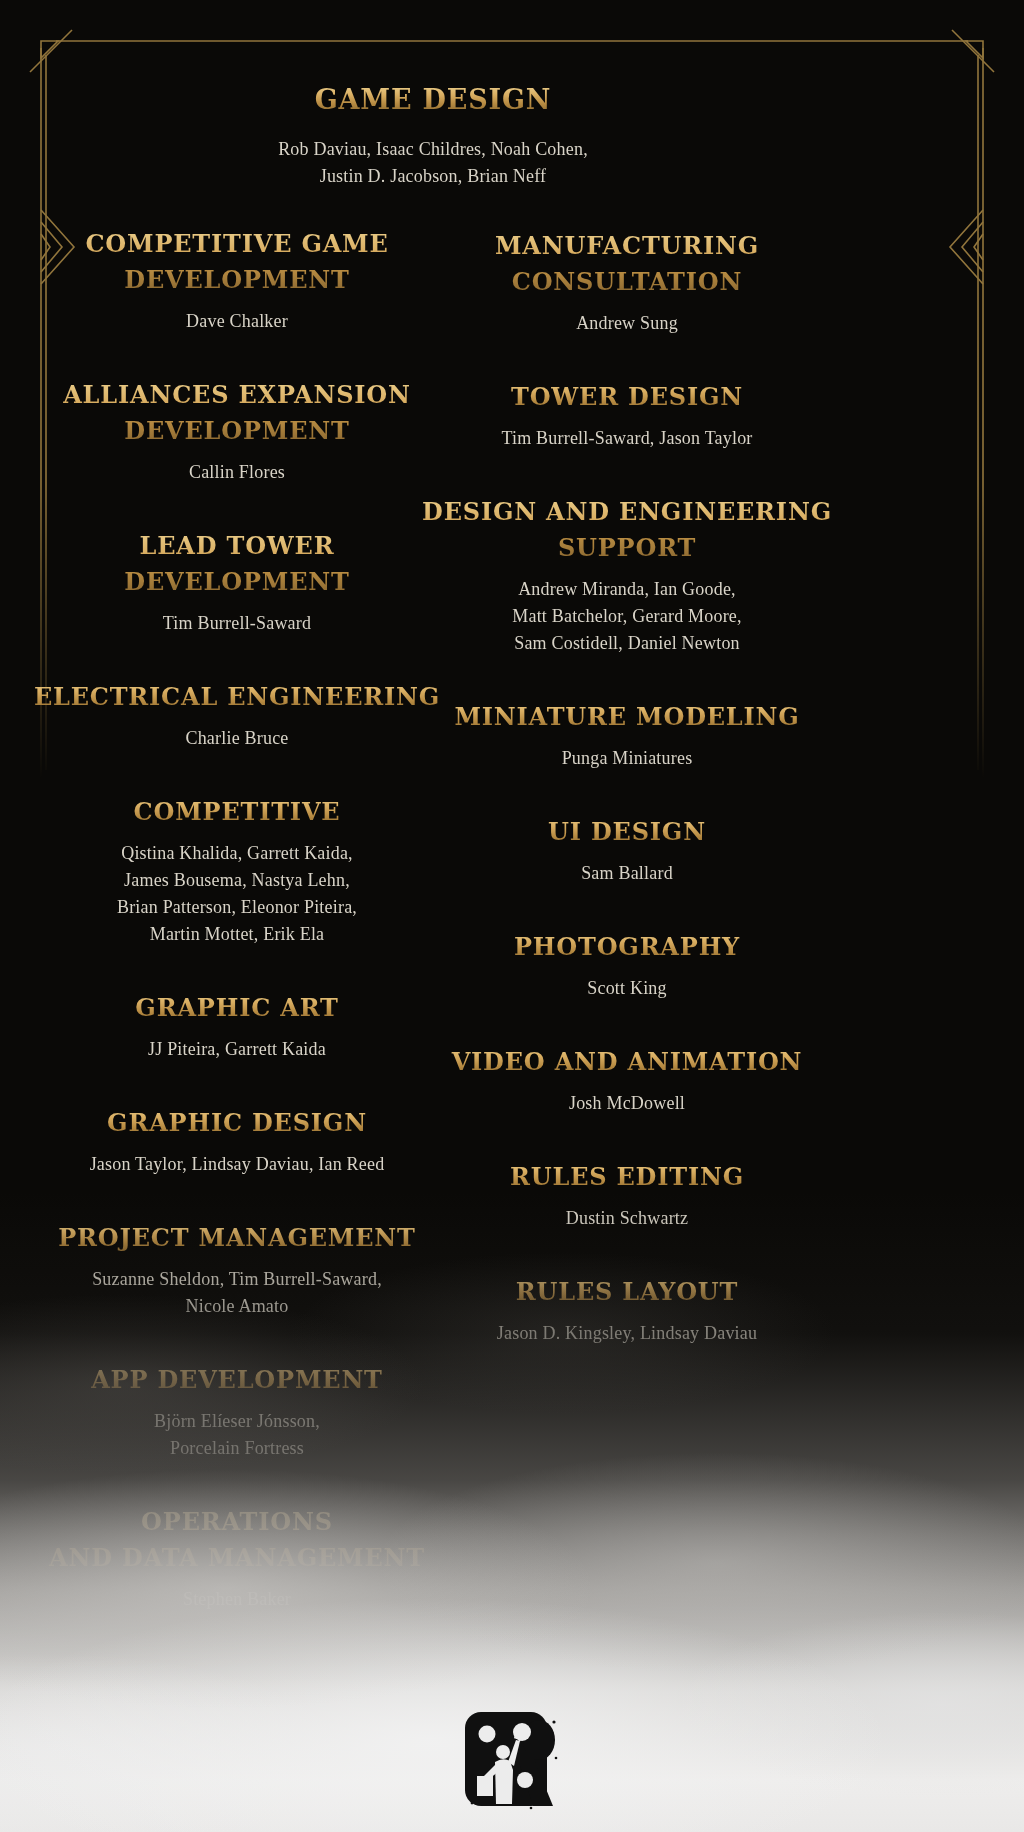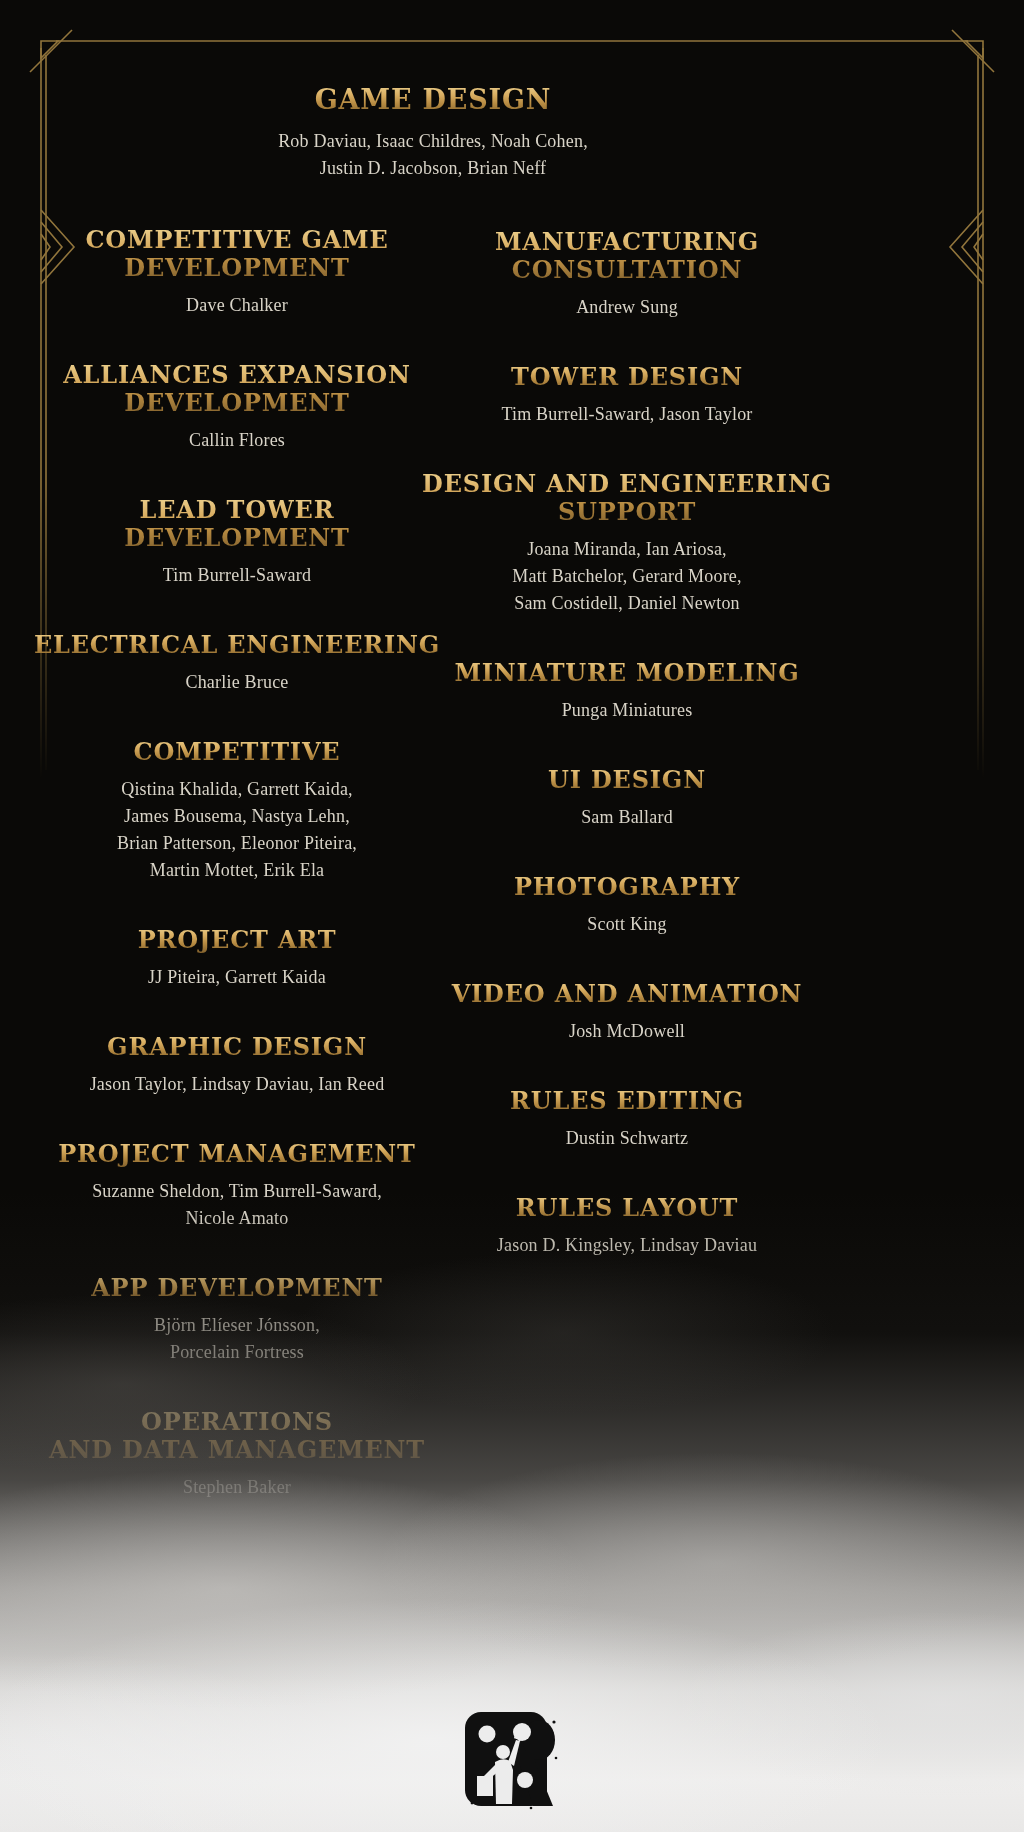--- a/index.html
+++ b/index.html
@@ -36,7 +36,7 @@
     font-family:Liberation Serif, serif;
   }
   #top-block{ position:absolute; top:84px; left:233px; width:400px; text-align:center; }
-  #top-block .sec-header{ font-size:27px; line-height:32px; margin-bottom:12px;text-decoration:underline; }
+  #top-block .sec-header{ font-size:27px; line-height:32px; margin-bottom:20px;text-decoration:underline; }
   #left-col{ position:absolute; top:226px; left:17px;  width:440px; }
   #right-col{ position:absolute; top:228px; left:407px; width:440px; }
 

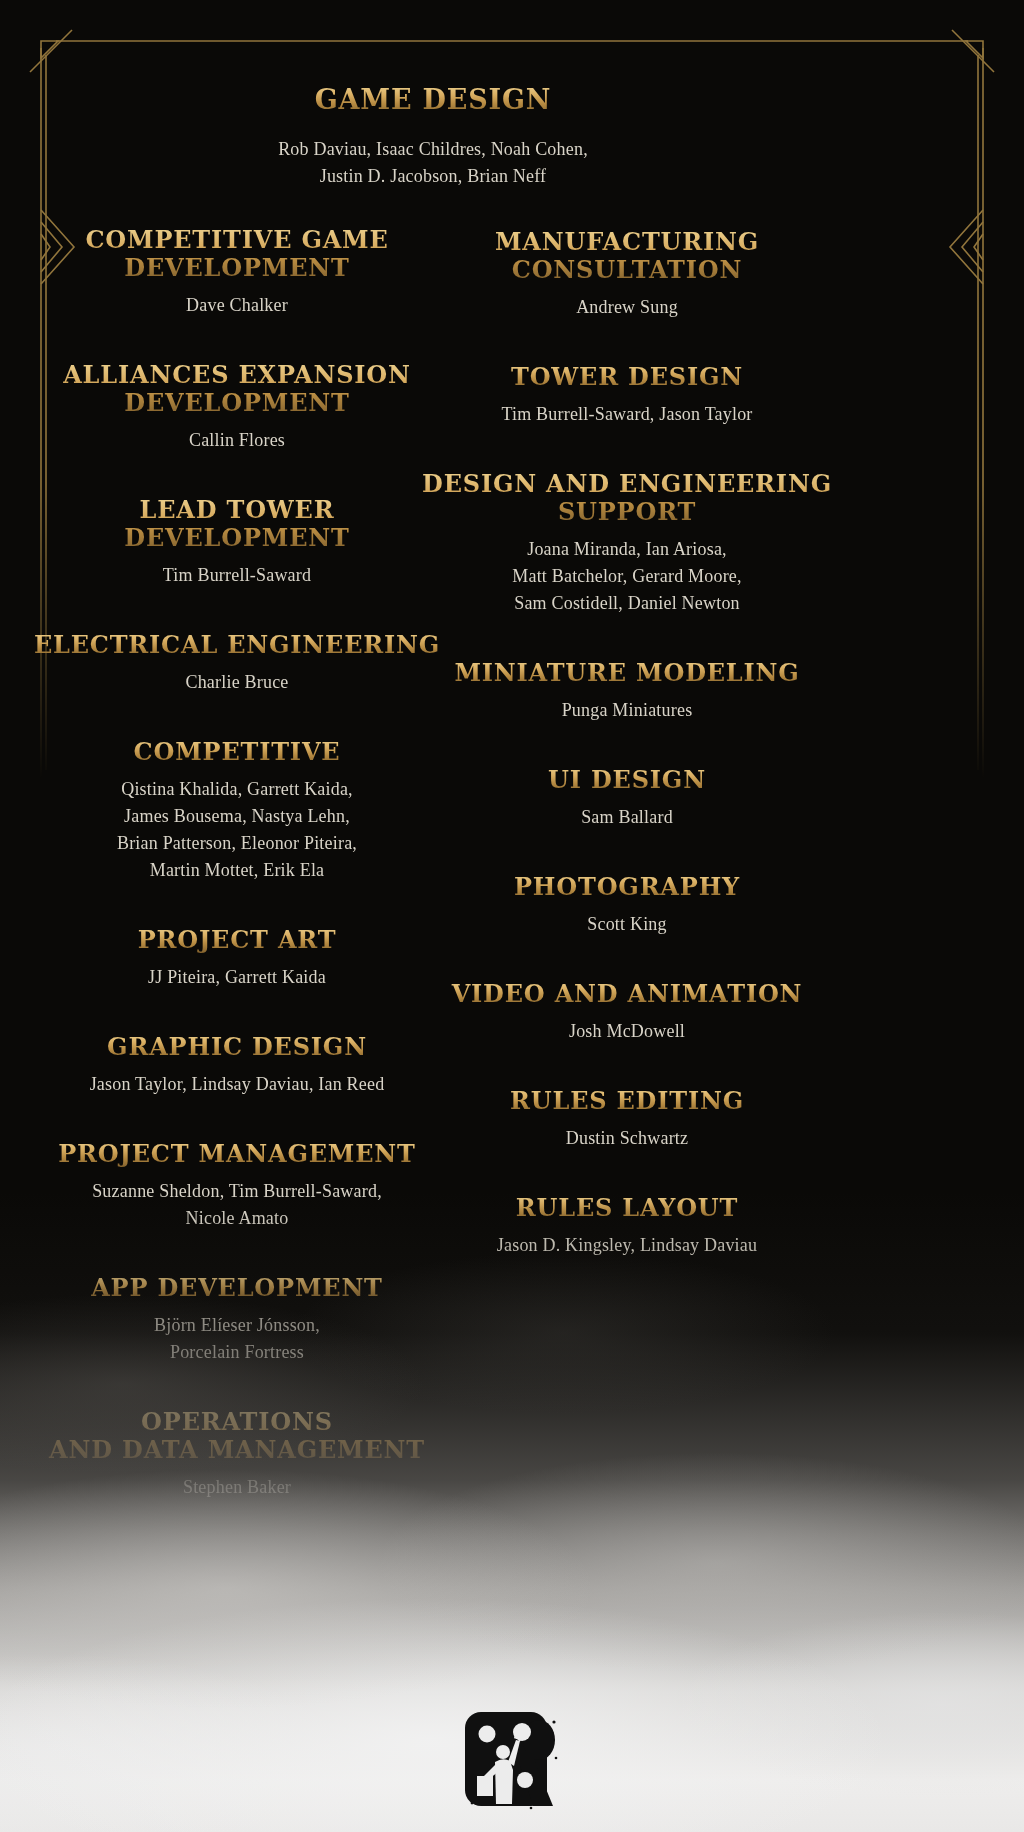--- a/index.html
+++ b/index.html
@@ -22,7 +22,7 @@
     font-family:"DejaVu Serif", serif;
     font-weight:bold;
     font-size:24px;
-    line-height:28px;
+    line-height:36px;
     letter-spacing:0.8px;
     white-space:pre-line;
     margin-bottom:10px;

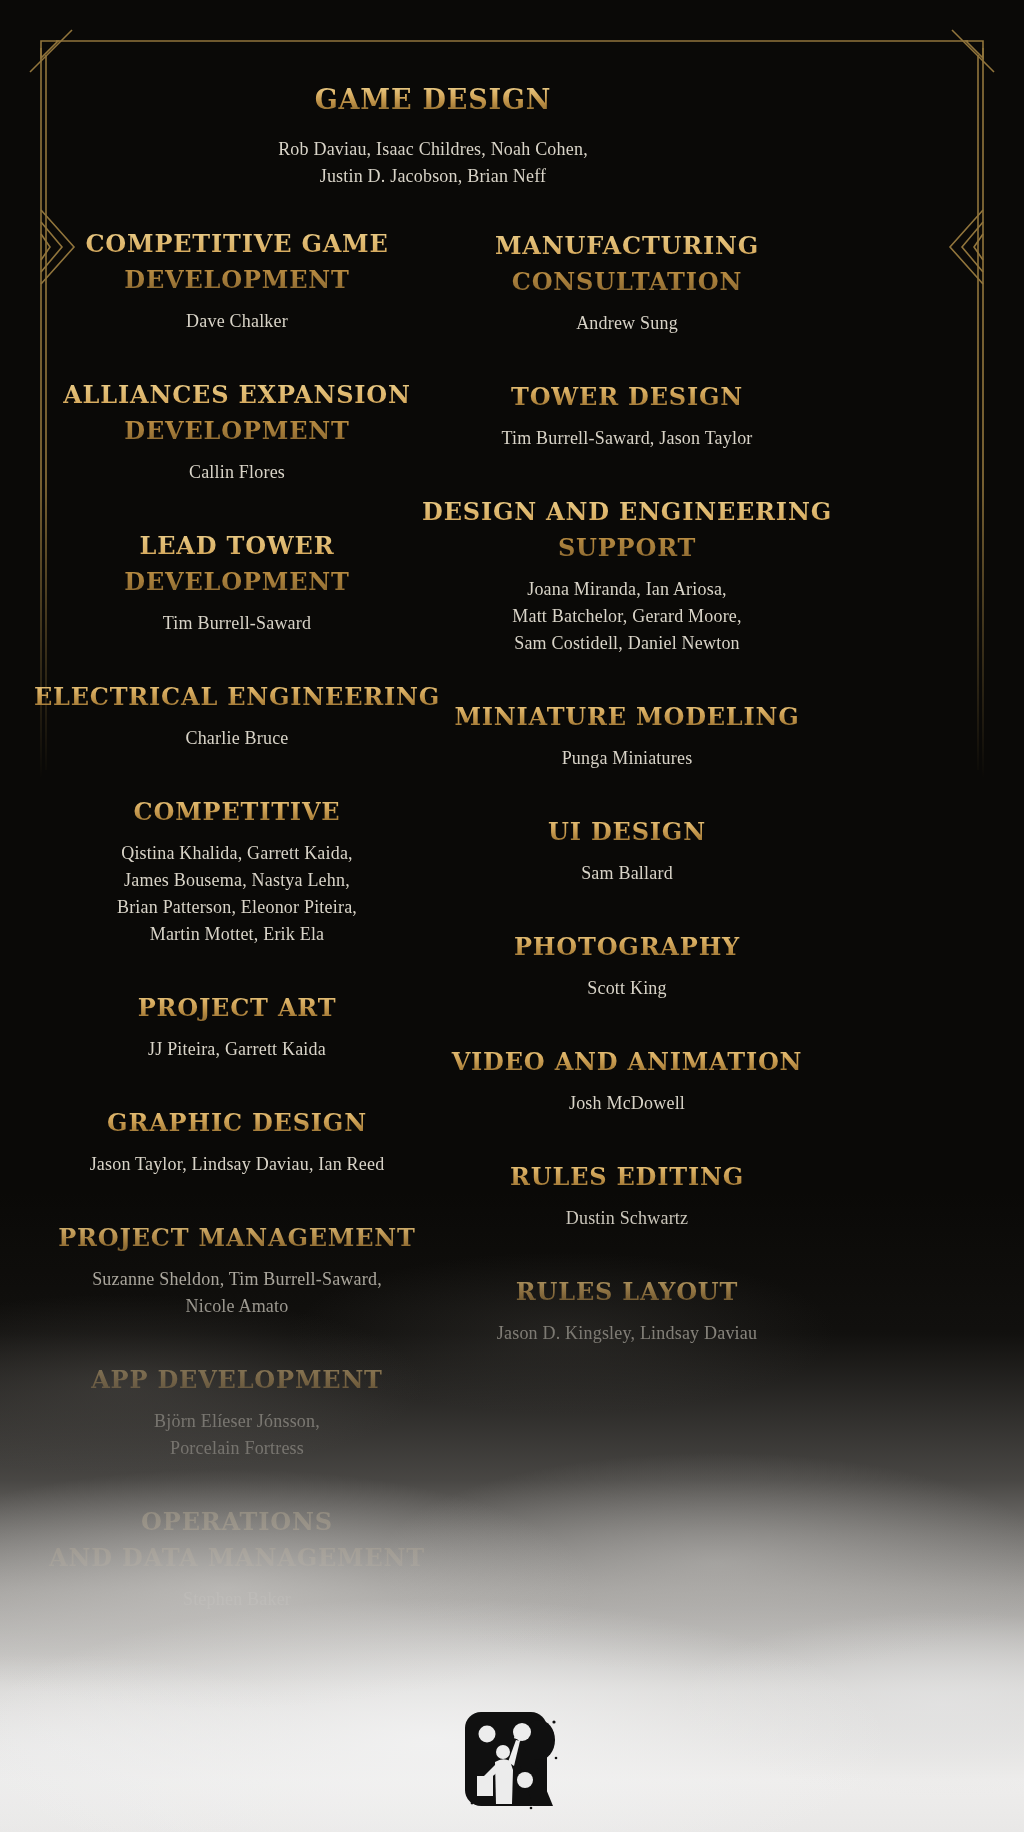--- a/index.html
+++ b/index.html
@@ -168,7 +168,7 @@
   <div class="sec">
     <div class="sec-header gold">DESIGN AND ENGINEERING
 SUPPORT</div>
-    <div class="sec-names">Joana Miranda, Ian Ariosa,
+    <div class="sec-names">Andrew Miranda, Ian Goode,
 Matt Batchelor, Gerard Moore,
 Sam Costidell, Daniel Newton</div>
   </div>

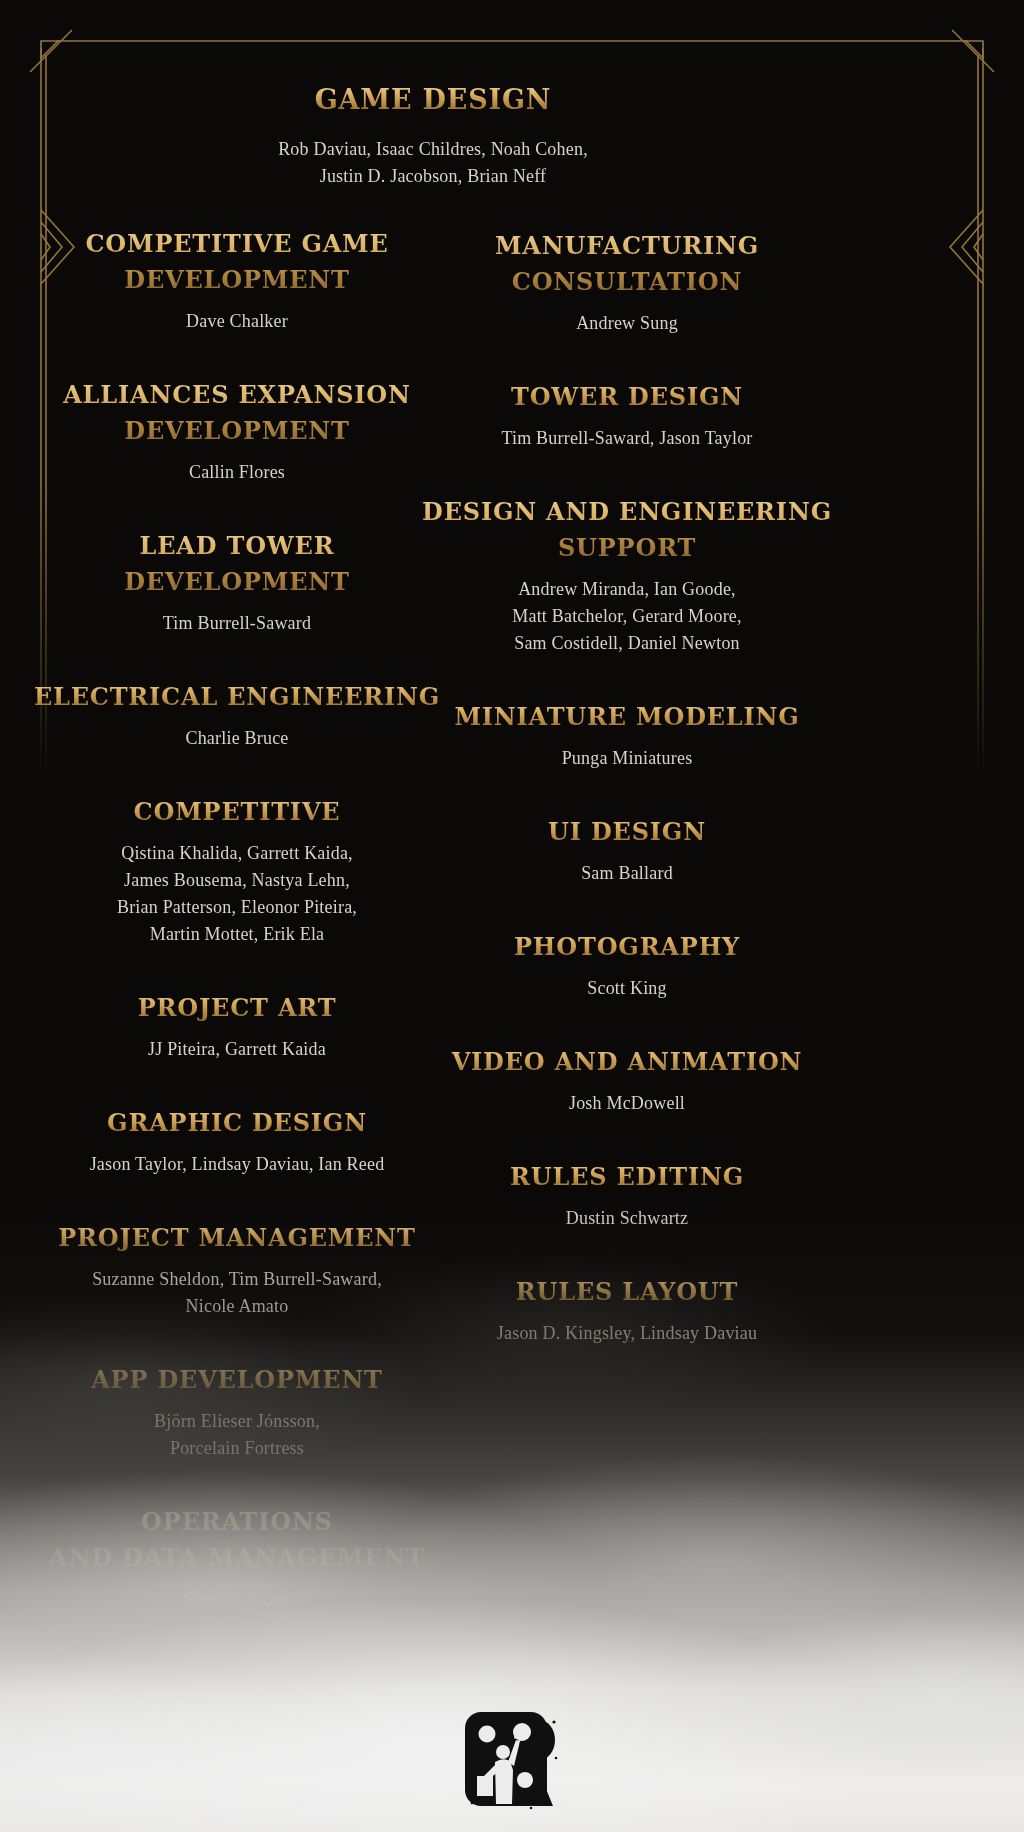--- a/index.html
+++ b/index.html
@@ -131,7 +131,7 @@
 Martin Mottet, Erik Ela</div>
   </div>
   <div class="sec">
-    <div class="sec-header gold">PROJECT ART</div>
+    <div class="sec-header gold">GRAPHIC ART</div>
     <div class="sec-names">JJ Piteira, Garrett Kaida</div>
   </div>
   <div class="sec">

